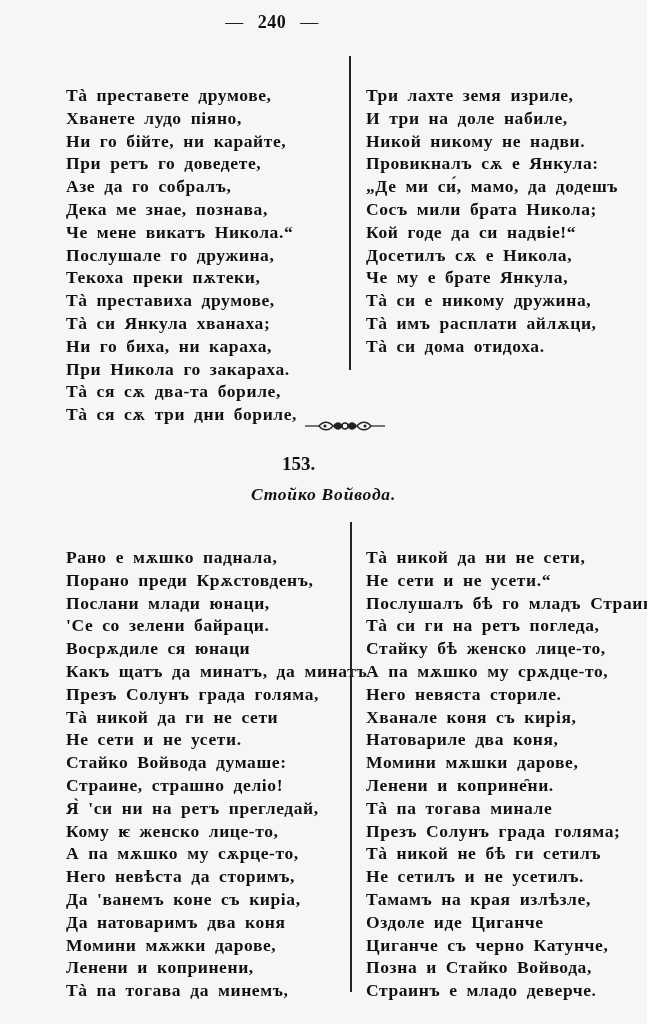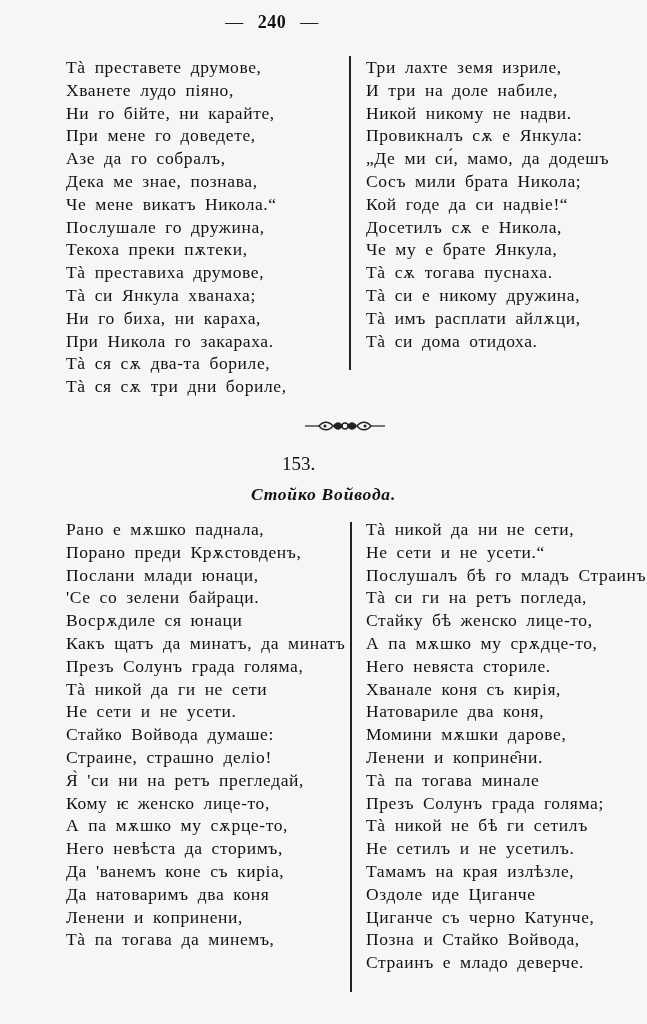--- a/index.html
+++ b/index.html
@@ -13,7 +13,7 @@
     font-size: 18px; font-weight: bold; letter-spacing: 0.5px;
   }
   .page-number .dash { font-weight: normal; margin: 0 14px; }
-  .col { position: absolute; font-size: 17.5px; font-weight: normal; }
+  .col { position: absolute; font-size: 17.5px; font-weight: bold; margin-top: 28px; }
   .col .line { height: 22.8px; line-height: 22.8px; white-space: nowrap; letter-spacing: 0.6px; word-spacing: 4px; }
   .col-left-1 { left: 66px; top: 56px; }
   .col-right-1 { left: 366px; top: 56px; }

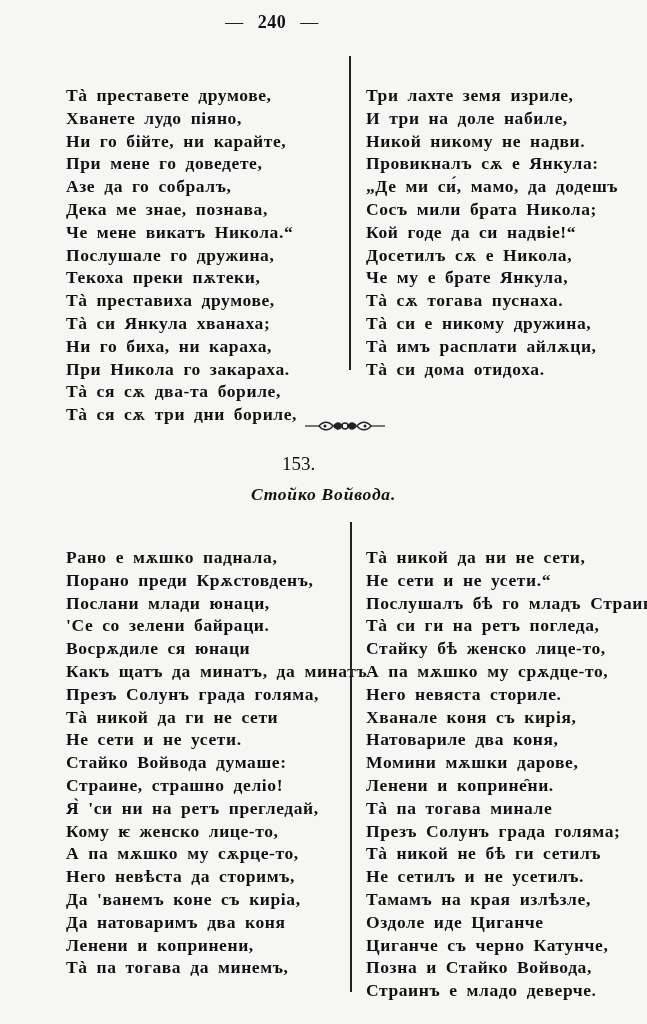--- a/index.html
+++ b/index.html
@@ -43,7 +43,7 @@
   <div class="line">Tà преставете друмове,</div>
   <div class="line">Хванете лудо піяно,</div>
   <div class="line">Ни го бійте, ни карайте,</div>
-  <div class="line">При мене го доведете,</div>
+  <div class="line">При ретъ го доведете,</div>
   <div class="line">Азе да го собралъ,</div>
   <div class="line">Дека ме знае, познава,</div>
   <div class="line">Че мене викатъ Никола.“</div>

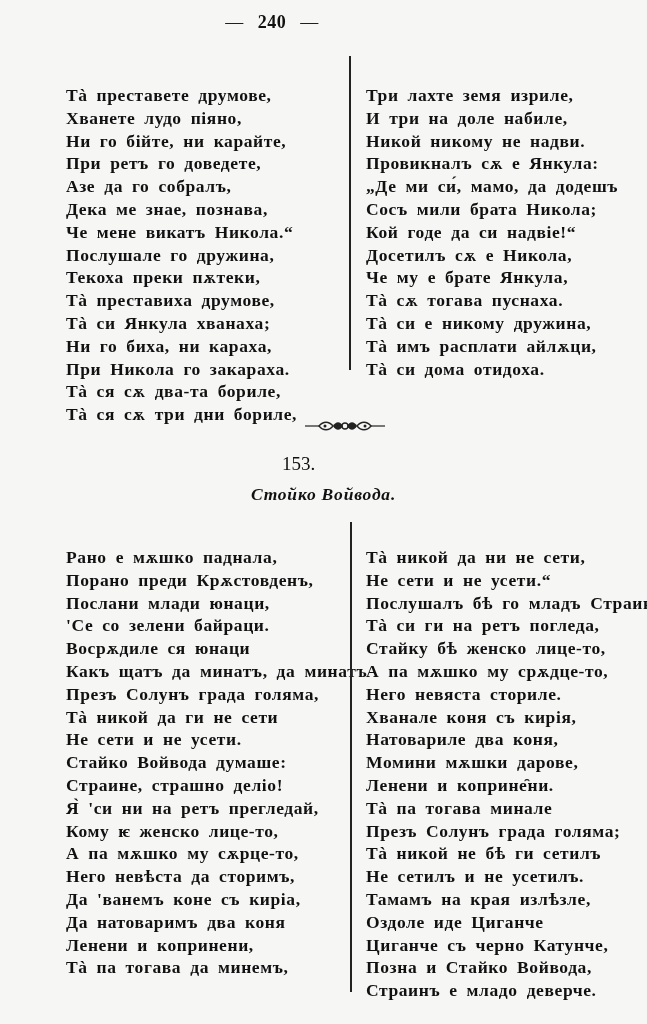--- a/index.html
+++ b/index.html
@@ -69,7 +69,6 @@
   <div class="line">Кой годе да си надвіе!“</div>
   <div class="line">Досетилъ сѫ е Никола,</div>
   <div class="line">Че му е брате Янкула,</div>
-  <div class="line">Tà сѫ тогава пуснаха.</div>
   <div class="line">Tà си е никому дружина,</div>
   <div class="line">Tà имъ расплати айлѫци,</div>
   <div class="line">Tà си дома отидоха.</div>

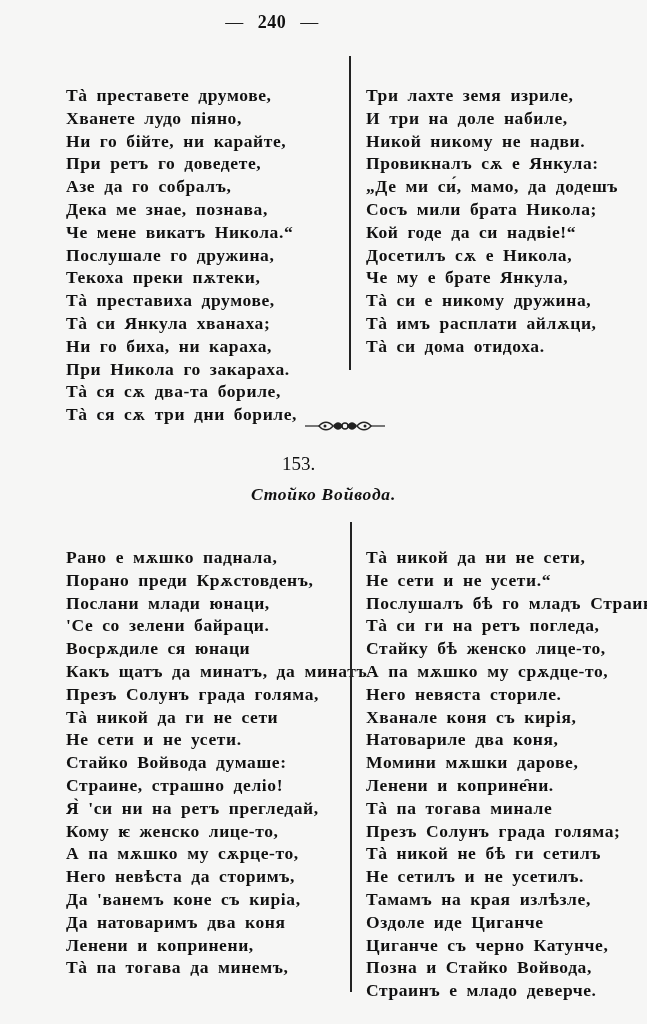--- a/index.html
+++ b/index.html
@@ -25,7 +25,7 @@
   .ornament { position: absolute; left: 305px; top: 418px; width: 80px; height: 16px; }
   .poem-number {
     position: absolute; top: 453px; left: 0; width: 597px; text-align: center;
-    font-size: 19px; font-weight: normal;
+    font-size: 19px; font-weight: bold;
   }
   .poem-title {
     position: absolute; top: 484px; left: 0; width: 647px; text-align: center;

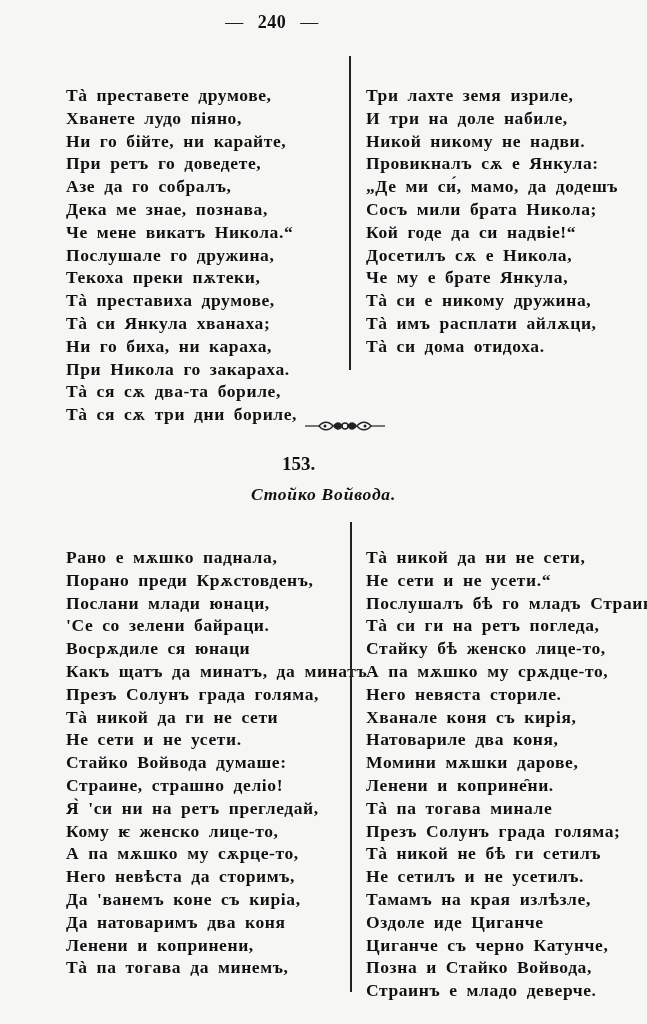--- a/index.html
+++ b/index.html
@@ -107,6 +107,7 @@
   <div class="line">Него невѣста да сторимъ,</div>
   <div class="line">Да 'ванемъ коне съ киріа,</div>
   <div class="line">Да натоваримъ два коня</div>
+  <div class="line">Момини мѫжки дарове,</div>
   <div class="line">Ленени и копринени,</div>
   <div class="line">Tà па тогава да минемъ,</div>
 </div>

